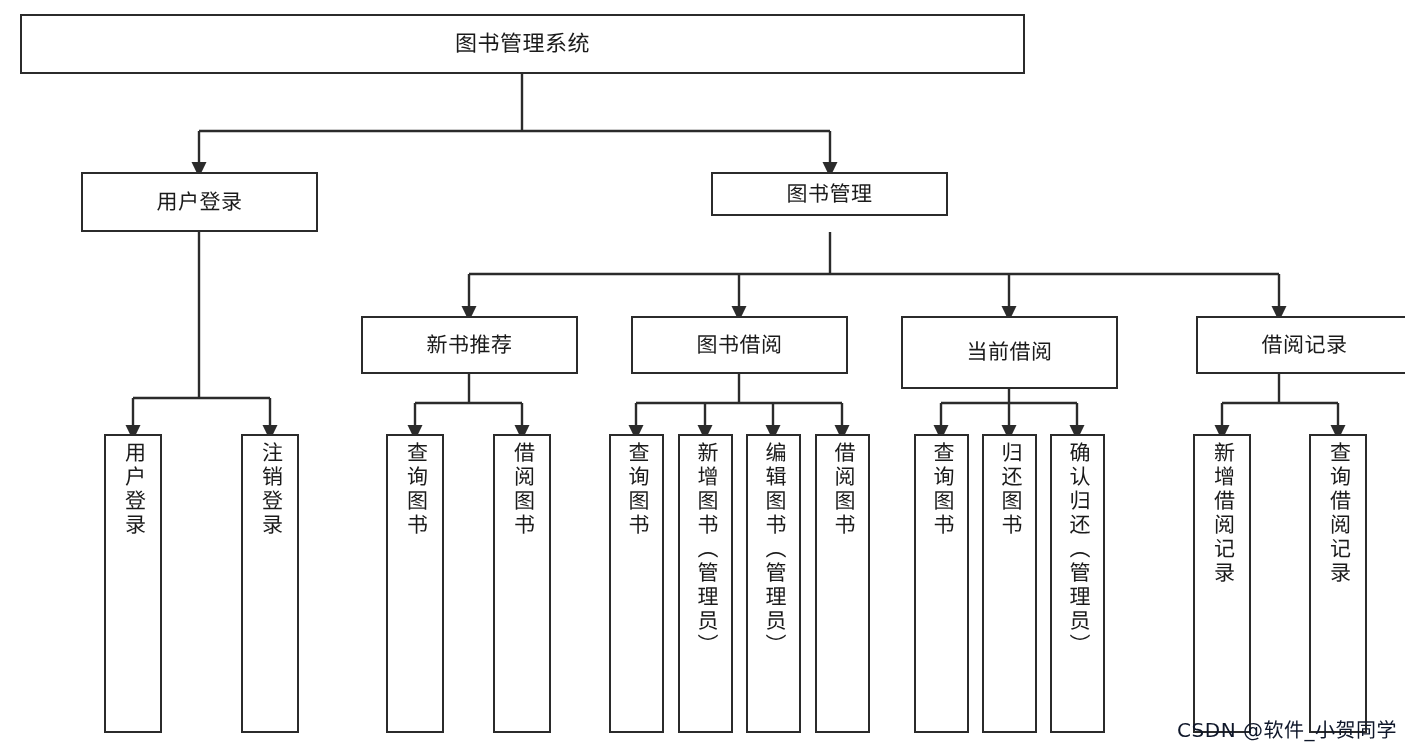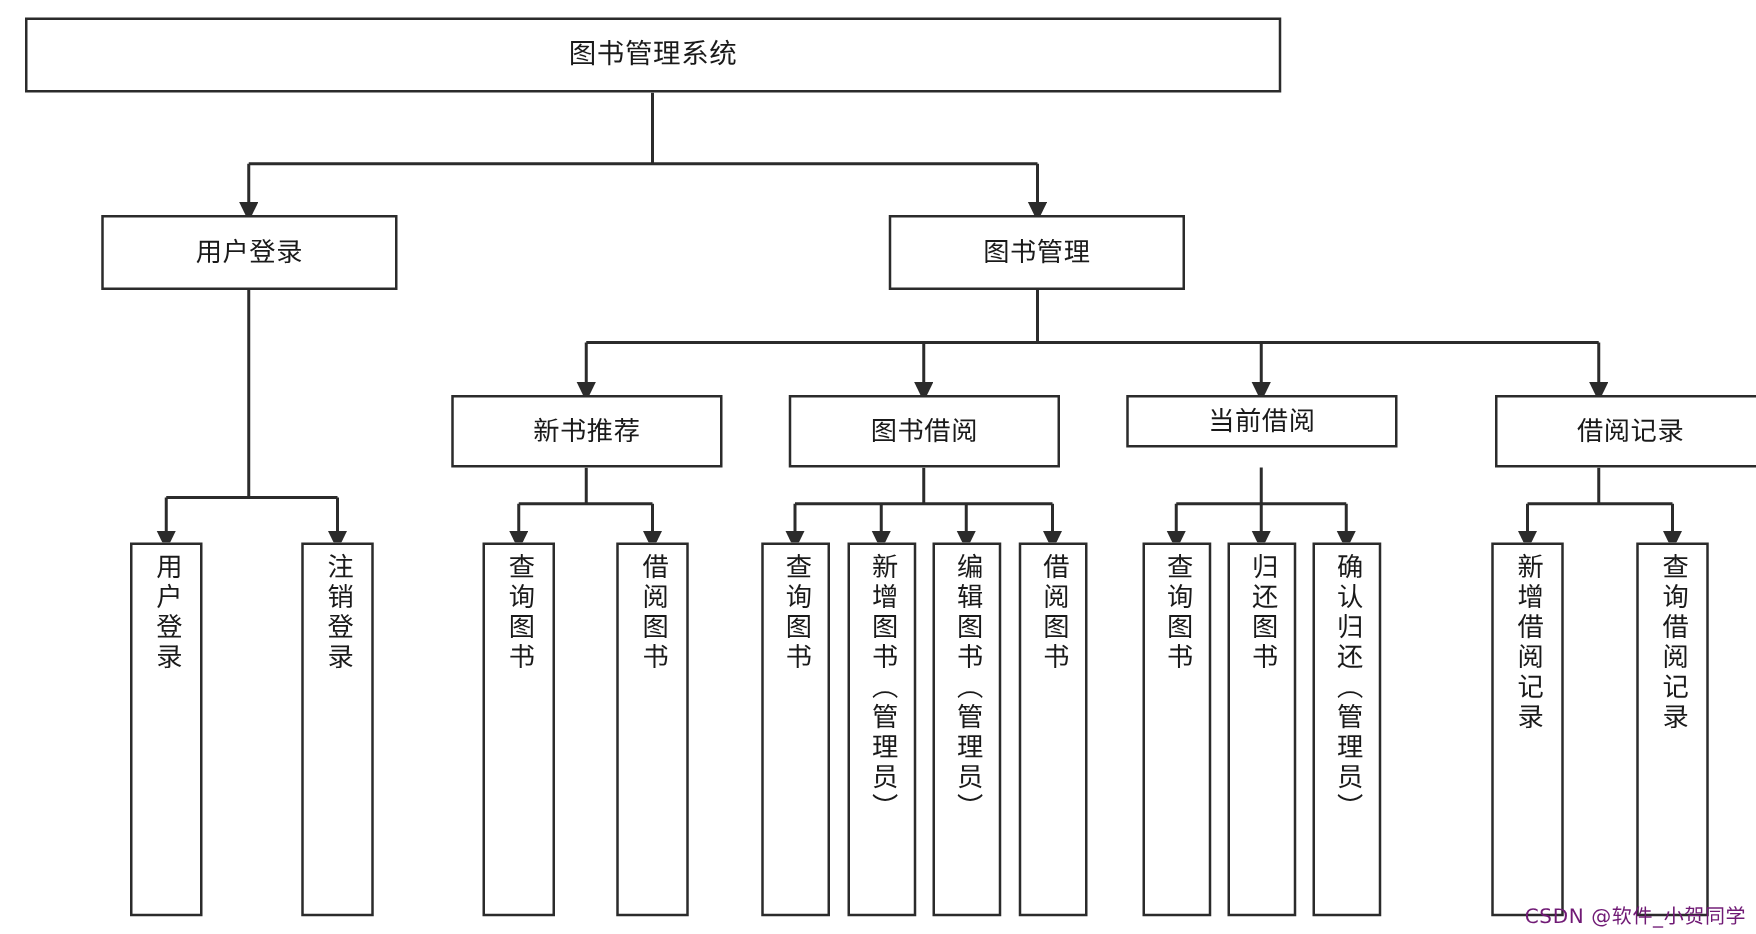--- a/index.html
+++ b/index.html
@@ -140,7 +140,7 @@
     <span class="node-label">用户登录</span>
   </div>
 
-  <div class="node horiz" style="left:711px; top:172px; width:237px; height:60px;">
+  <div class="node horiz" style="left:711px; top:172px; width:237px; height:44px;">
     <span class="node-label">图书管理</span>
   </div>
 

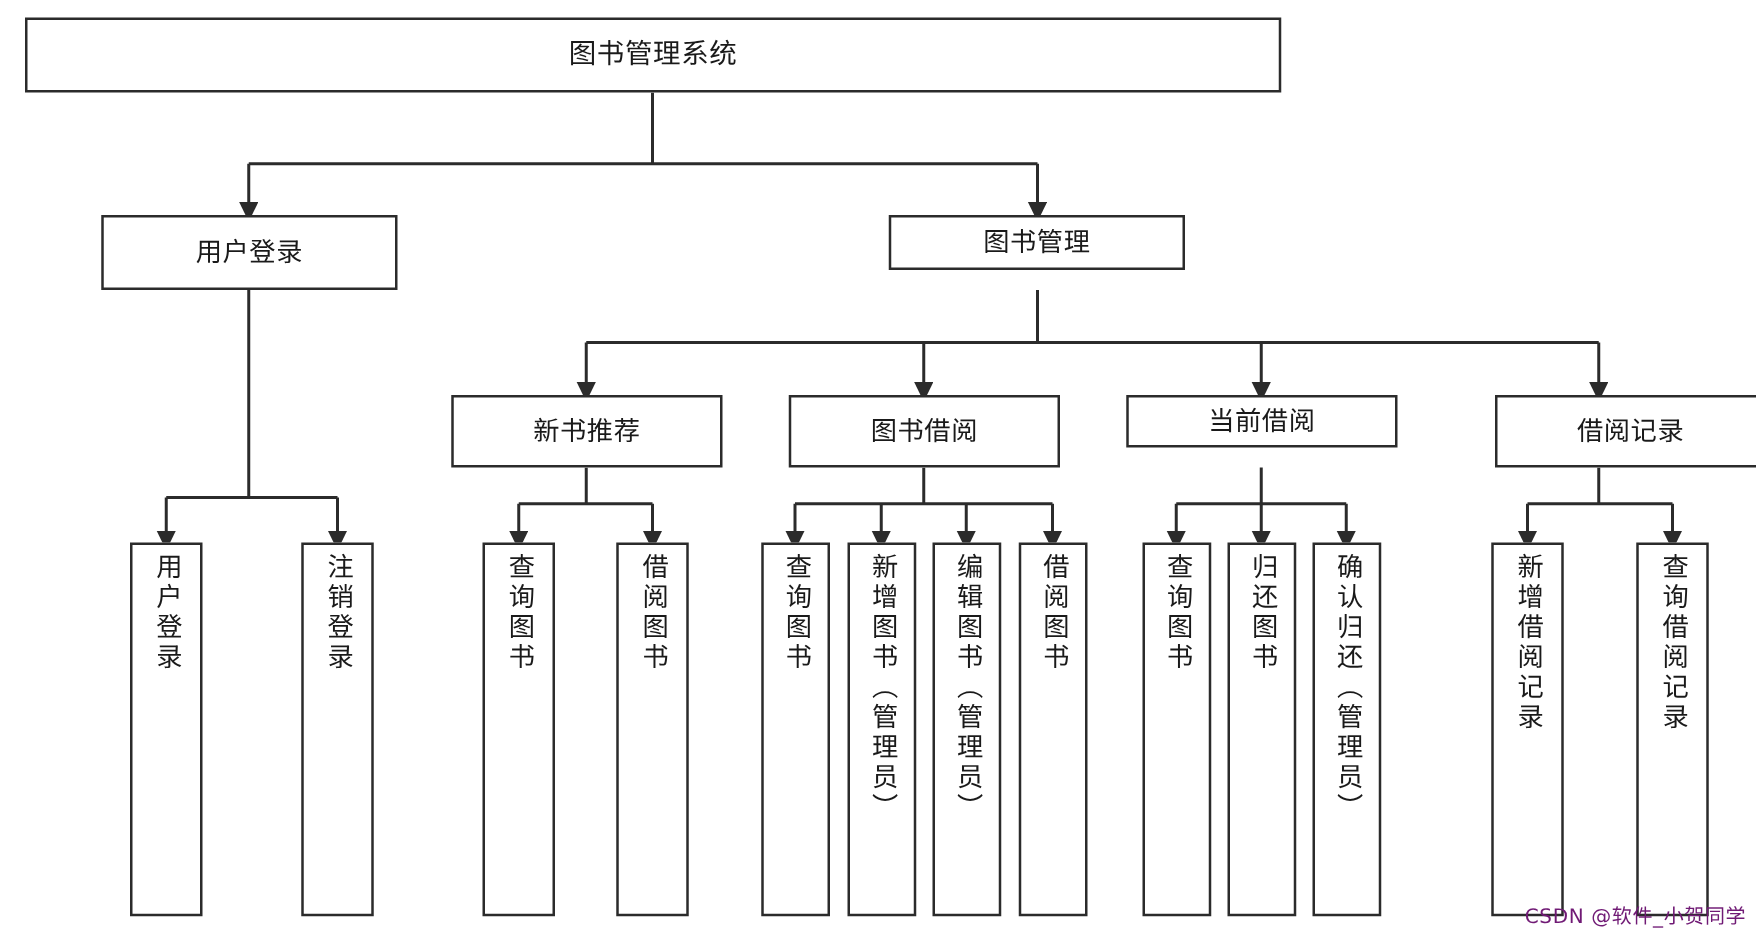--- a/index.html
+++ b/index.html
@@ -152,7 +152,7 @@
     <span class="node-label">新书推荐</span>
   </div>
 
-  <div class="node horiz" style="left:901px; top:316px; width:217px; height:42px;">
+  <div class="node horiz" style="left:901px; top:316px; width:217px; height:73px;">
     <span class="node-label">当前借阅</span>
   </div>
 

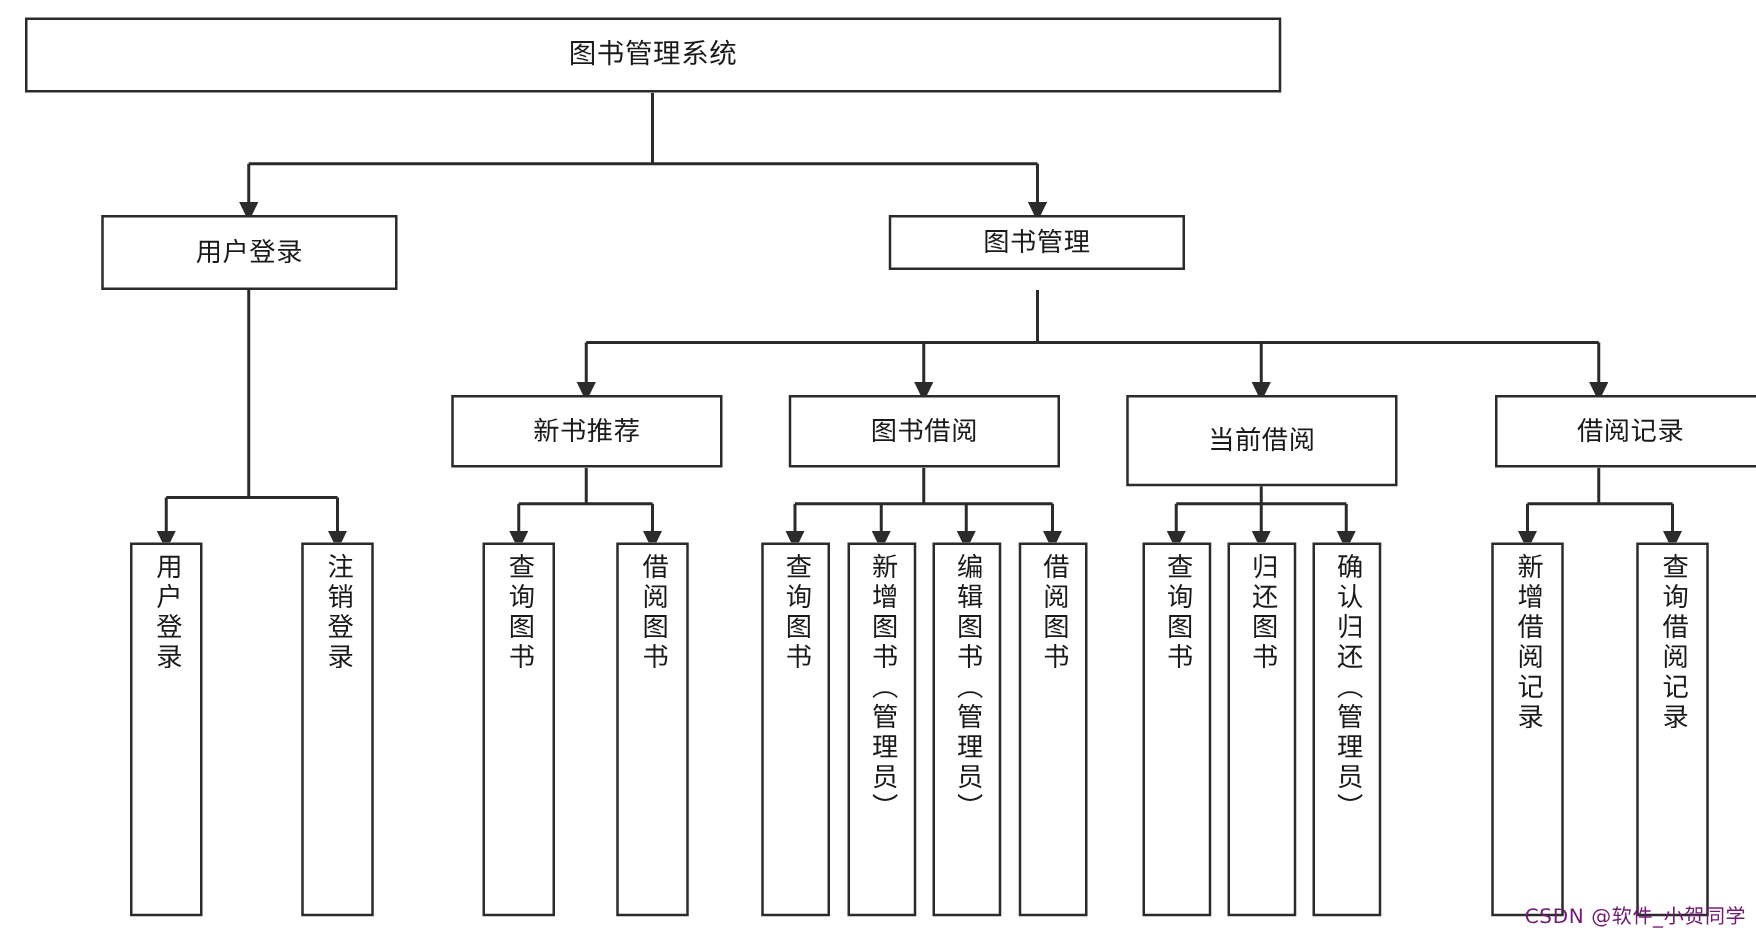--- a/index.html
+++ b/index.html
@@ -69,8 +69,8 @@
     position: absolute;
     right: 8px;
     bottom: 4px;
-    font-size: 16px;
-    color: #701a75;
+    font-size: 20px;
+    color: #0f172a;
     letter-spacing: 0.5px;
     z-index: 5;
     user-select: none;

